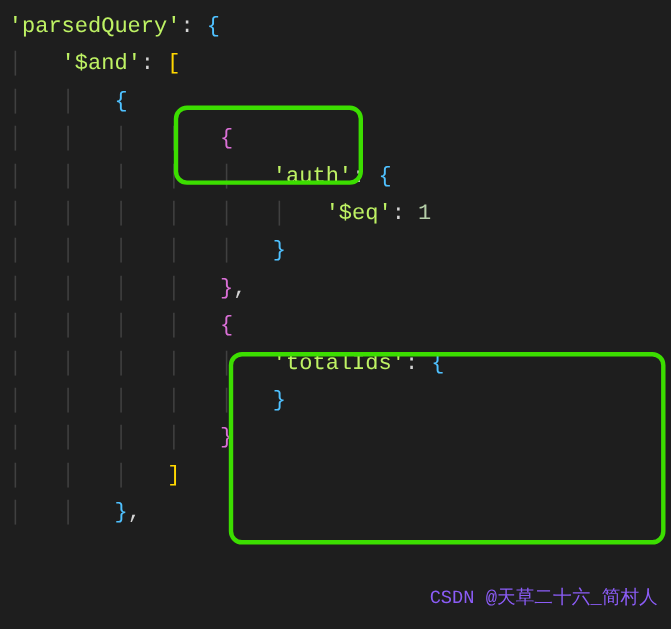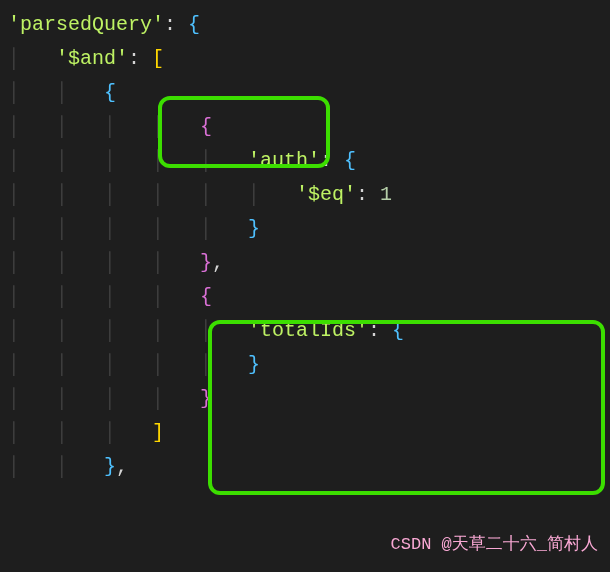--- a/index.html
+++ b/index.html
@@ -59,7 +59,7 @@
       position: absolute;
       bottom: 12px;
       right: 12px;
-      color: #f9a8d4;
+      color: #8b5cf6;
       font-size: 17px;
       z-index: 20;
     }

